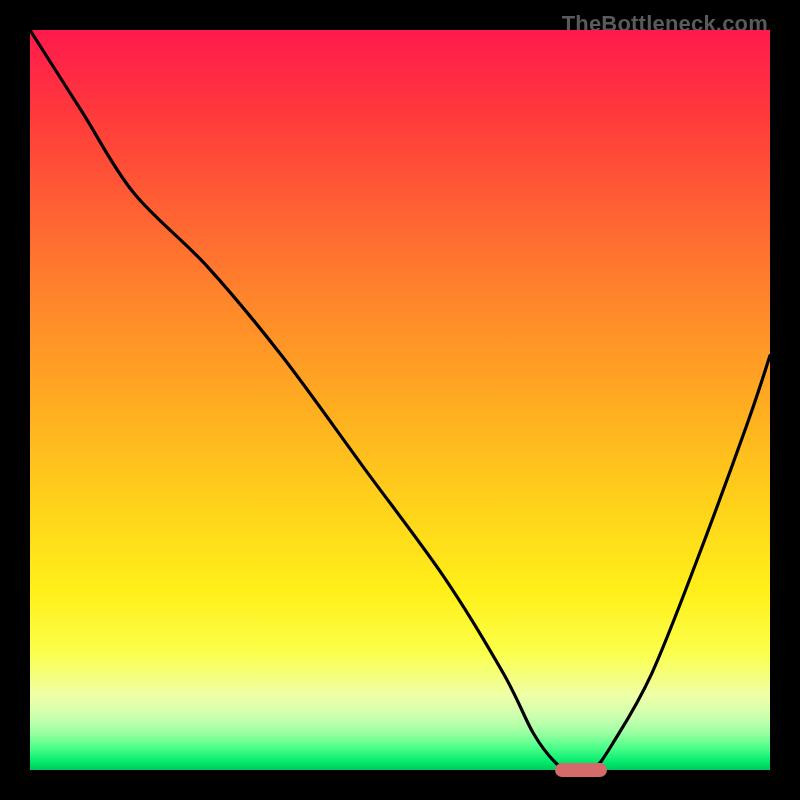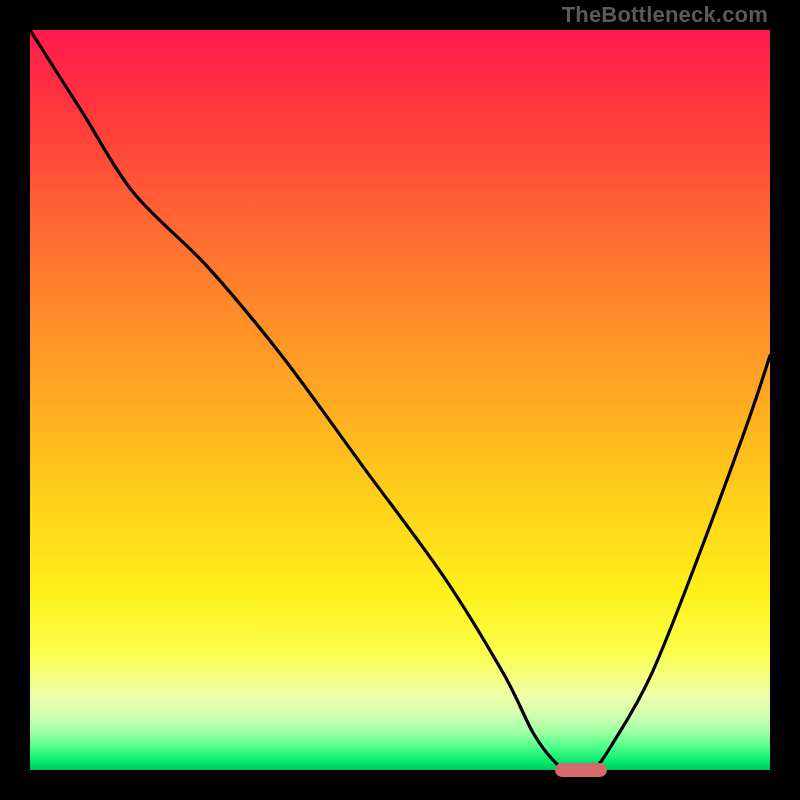--- a/index.html
+++ b/index.html
@@ -42,7 +42,7 @@
   }
   .watermark {
     position: absolute;
-    top: 2px;
+    top: 11px;
     right: 32px;
     font-family: Arial, Helvetica, sans-serif;
     font-size: 22px;

